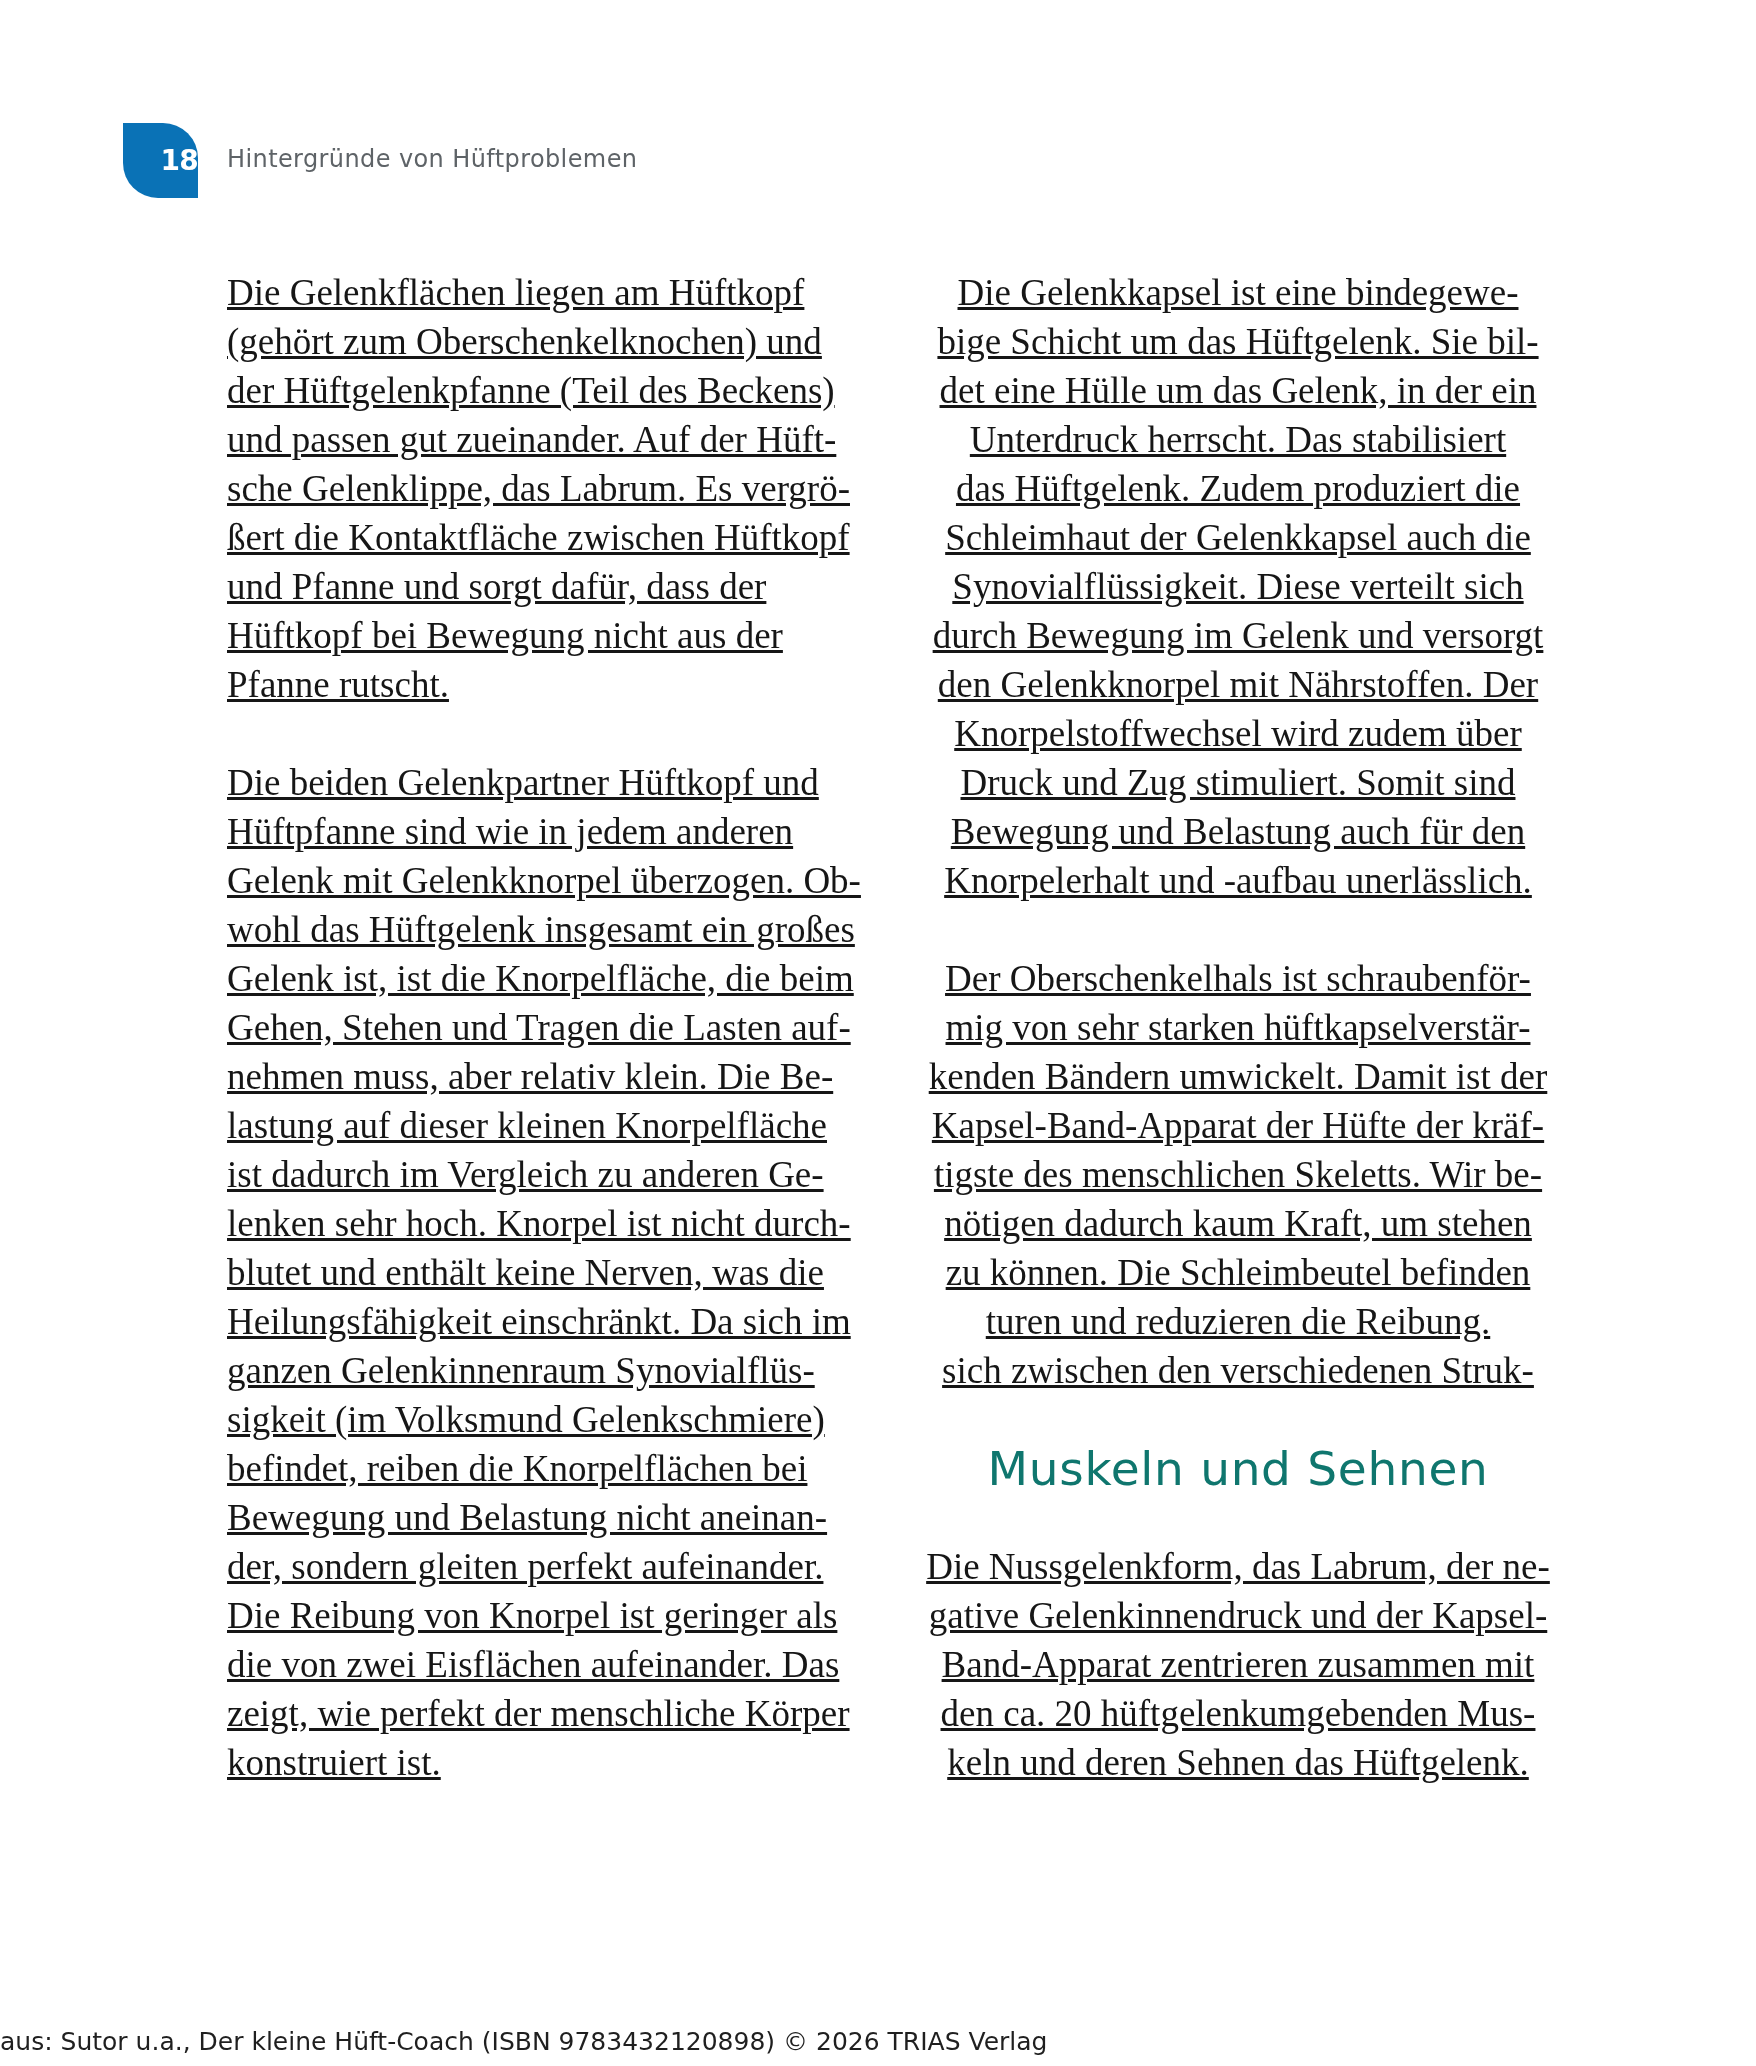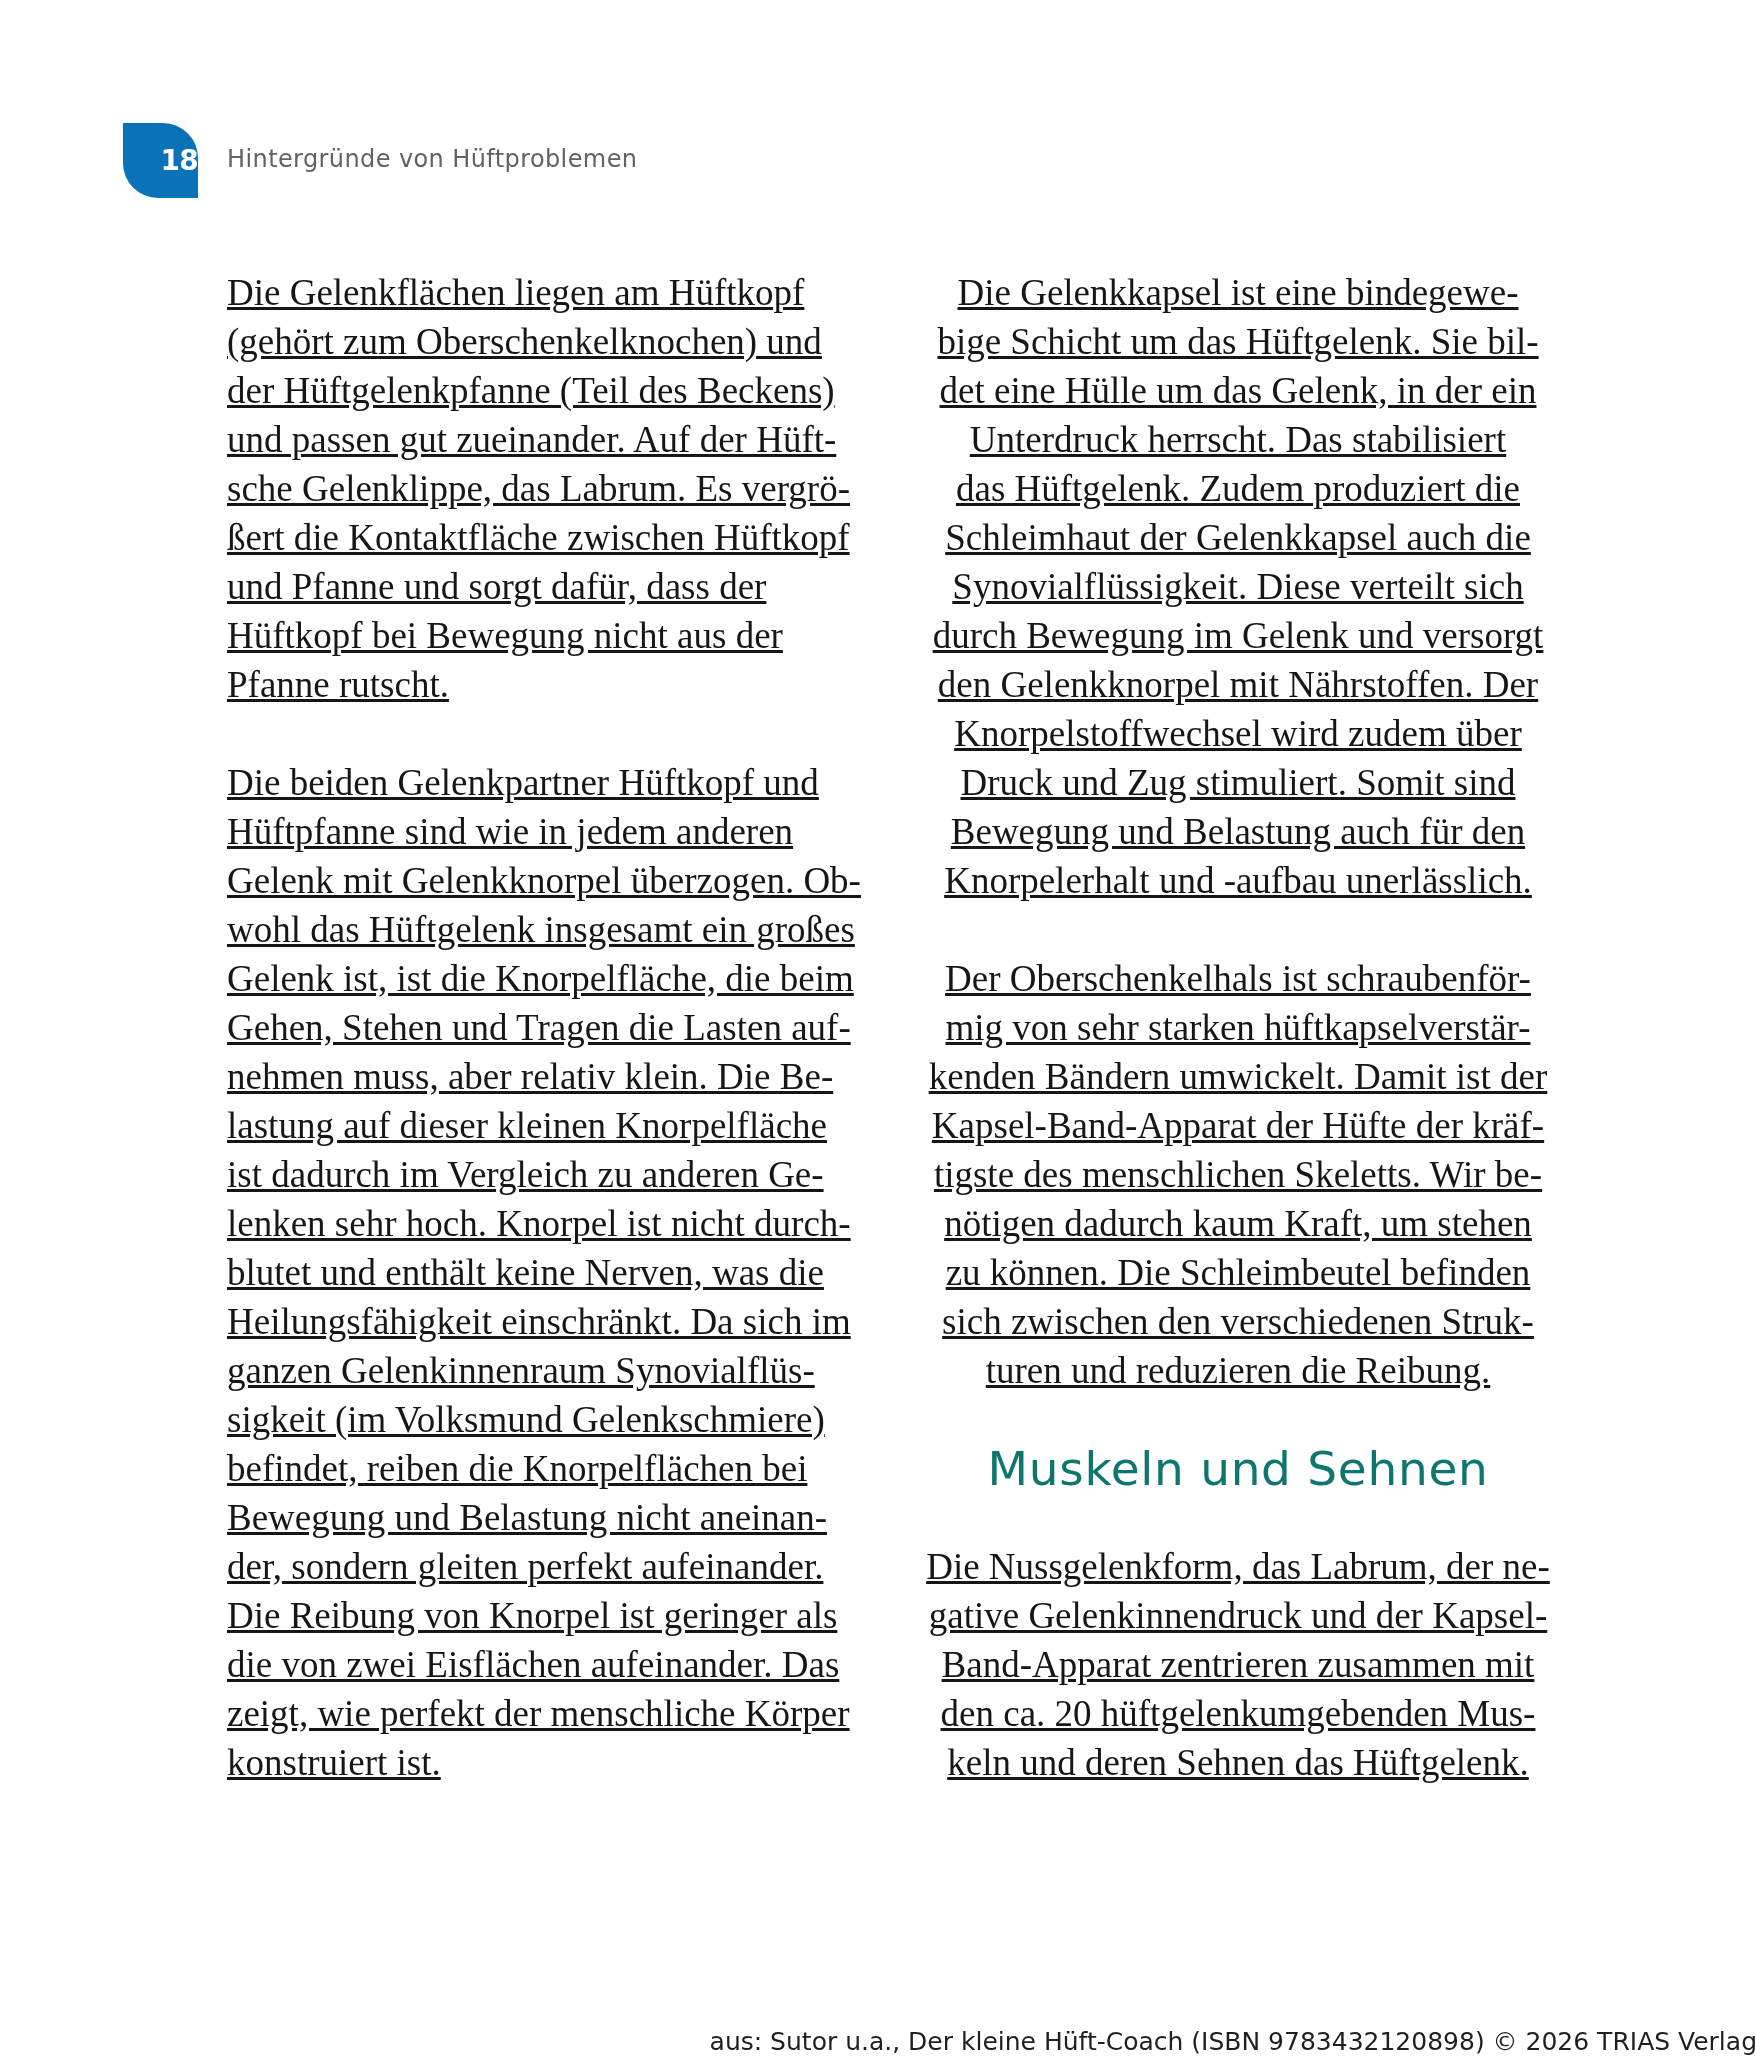--- a/index.html
+++ b/index.html
@@ -103,8 +103,8 @@
         <span class="line">tigste des menschlichen Skeletts. Wir be-</span>
         <span class="line">nötigen dadurch kaum Kraft, um stehen</span>
         <span class="line">zu können. Die Schleimbeutel befinden</span>
+        <span class="line">turen und reduzieren die Reibung.</span>
         <span class="line">sich zwischen den verschiedenen Struk-</span>
-        <span class="line">turen und reduzieren die Reibung.</span>
       </div>
     <div class="heading">Muskeln und Sehnen</div>
     <div class="para">

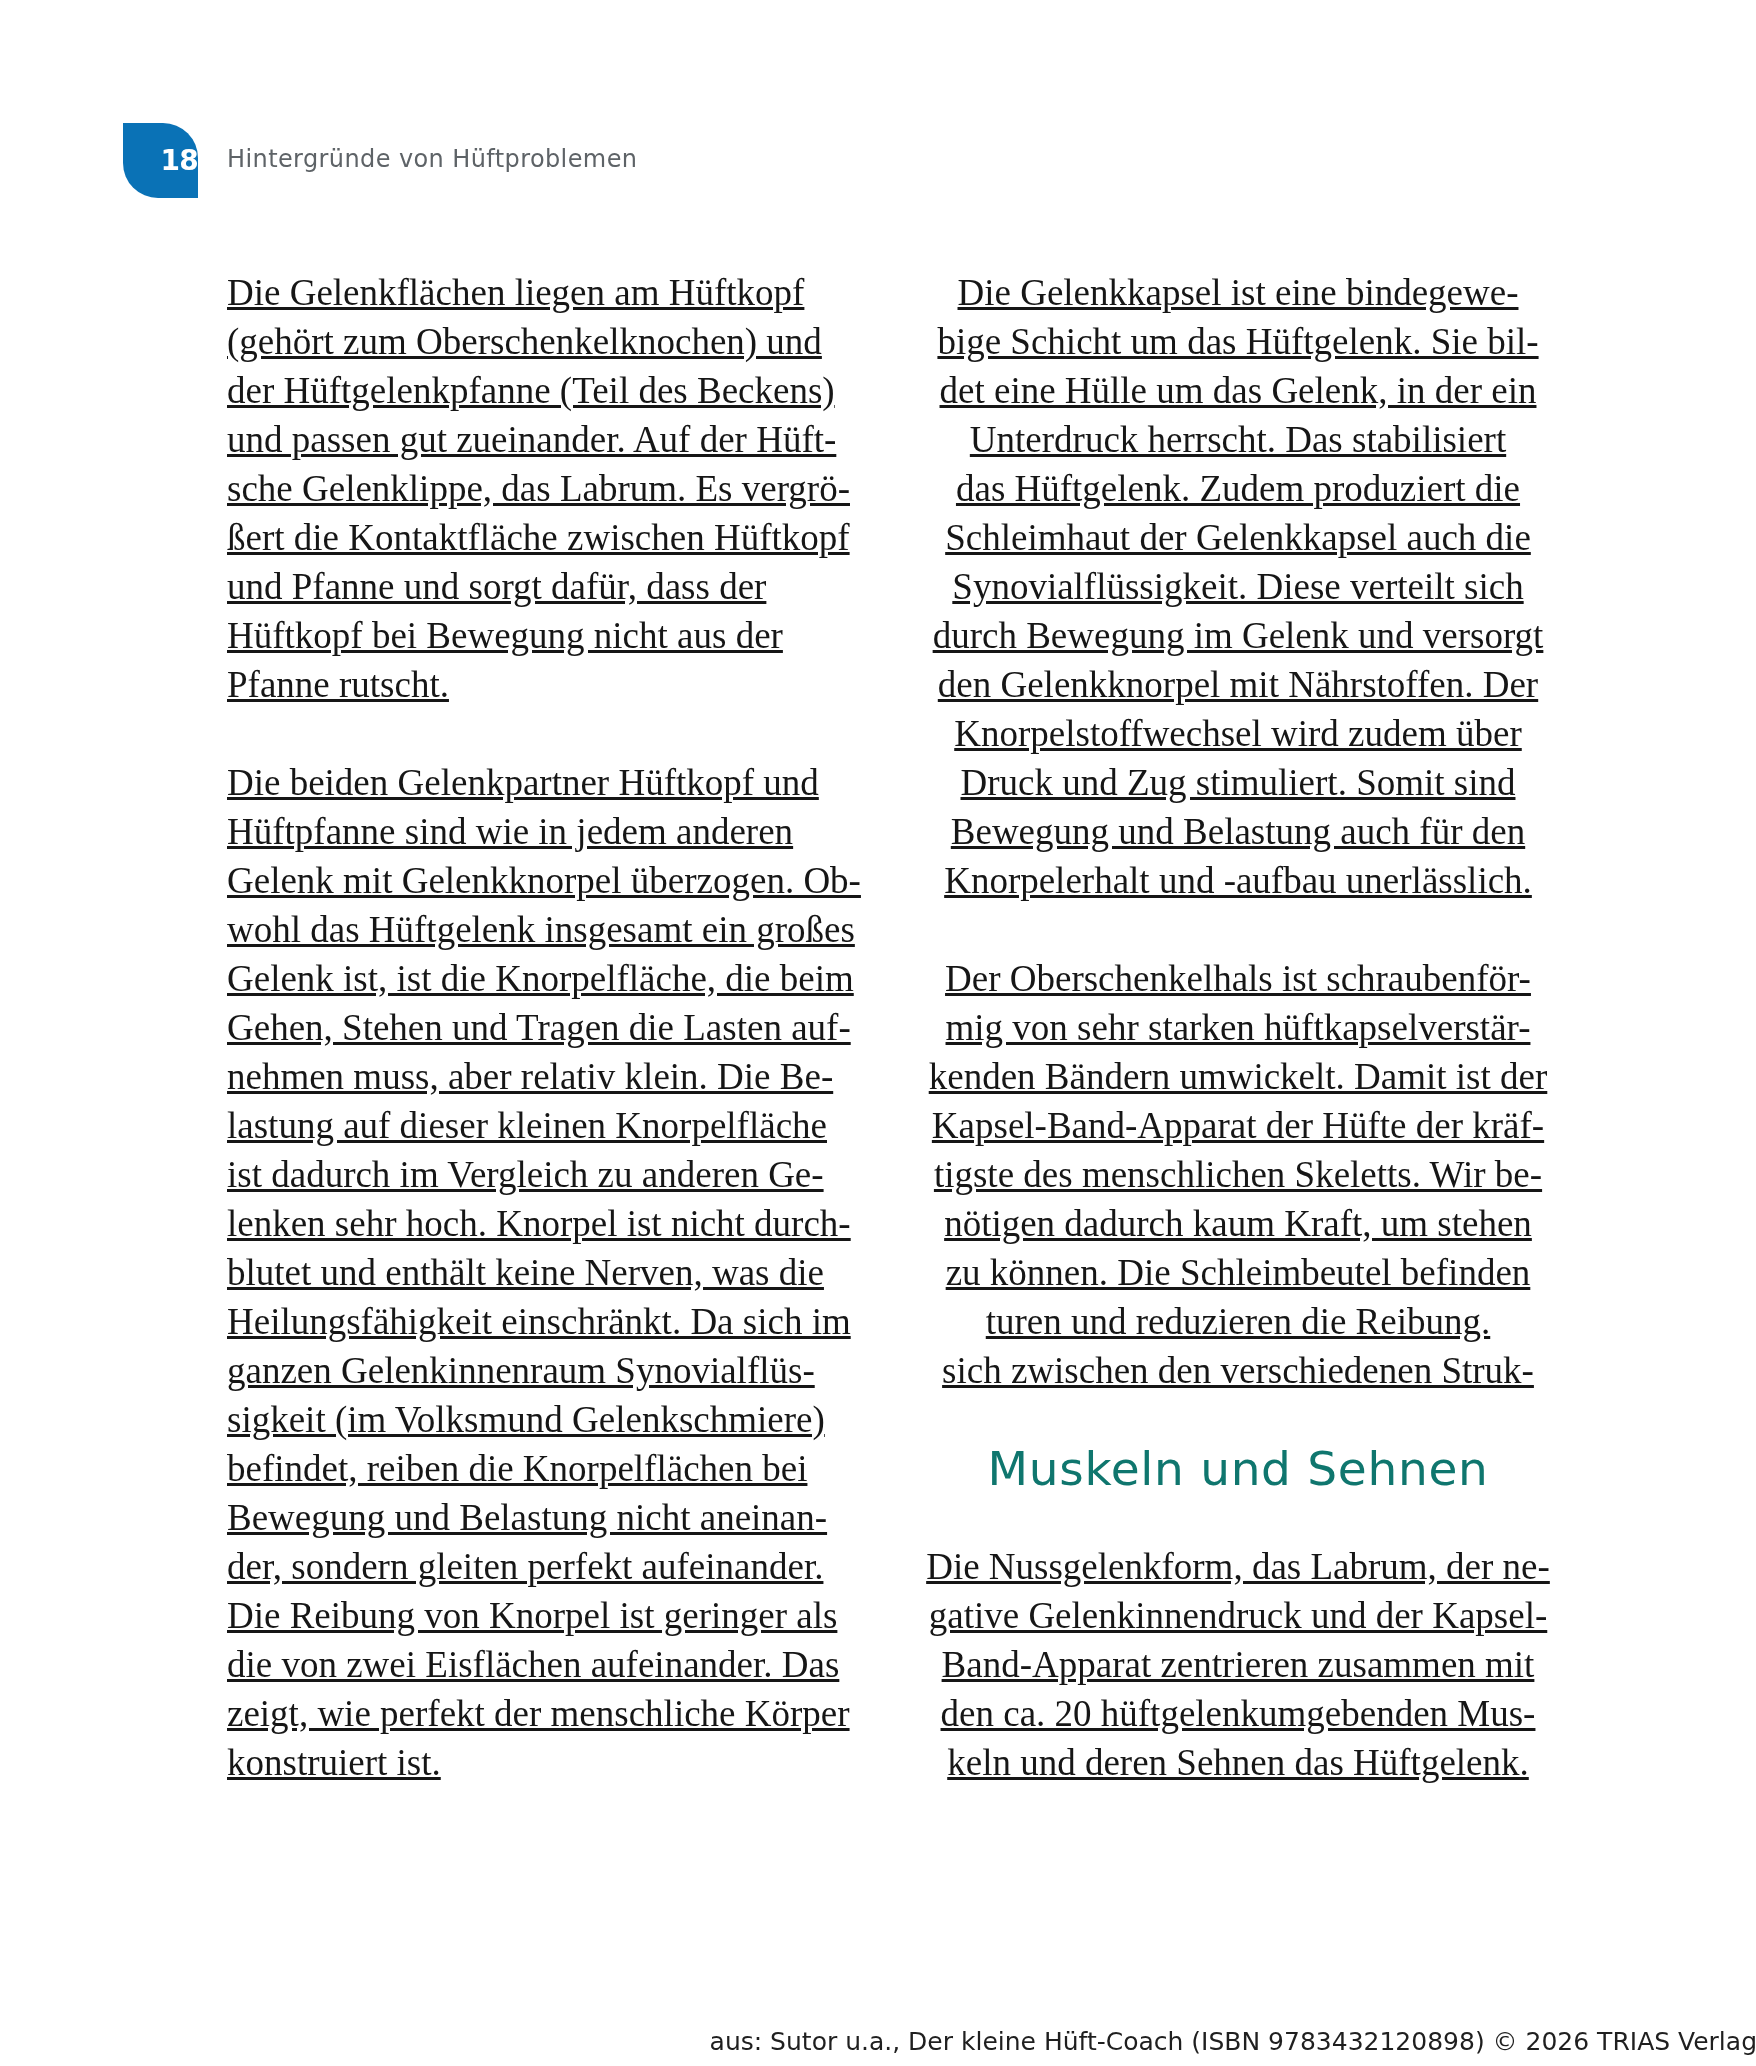--- a/index.html
+++ b/index.html
@@ -28,7 +28,7 @@
     line-height: 49px; height: 49px; margin: 49px 0 49px 0; white-space: nowrap; letter-spacing: 0.7px;
   }
   .footer {
-    position: absolute; left: 0; right: 0; top: 2023px; text-align: right;
+    position: absolute; left: 0; right: 0; top: 2023px; text-align: left;
     font-family: "DejaVu Sans", sans-serif; font-size: 25px; color: #1f1f1f; line-height: 37px;
     white-space: nowrap;
   }

